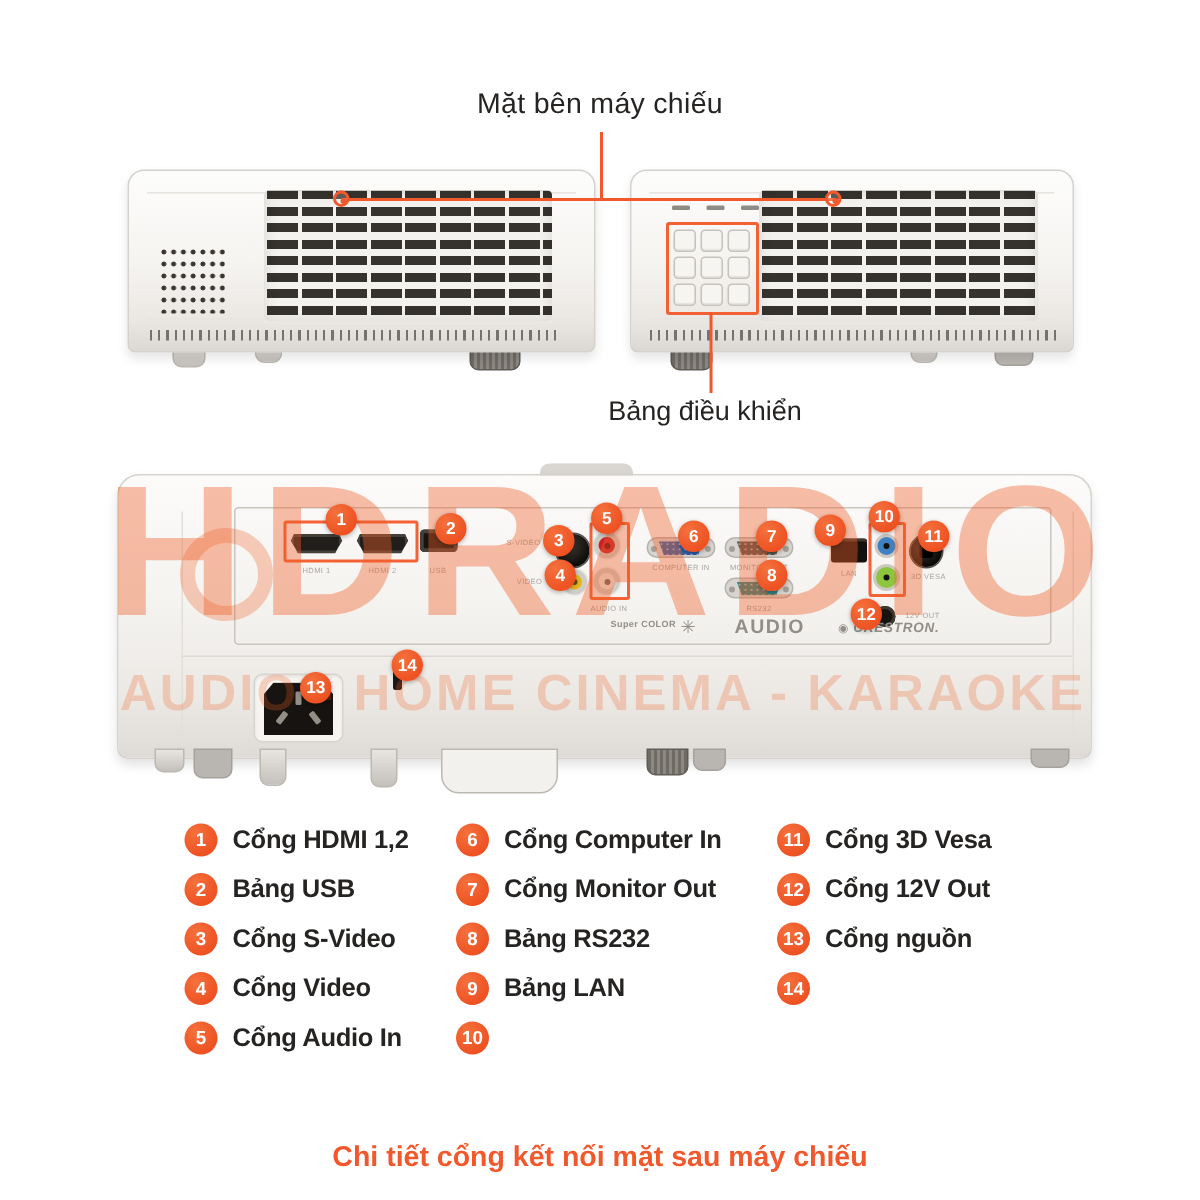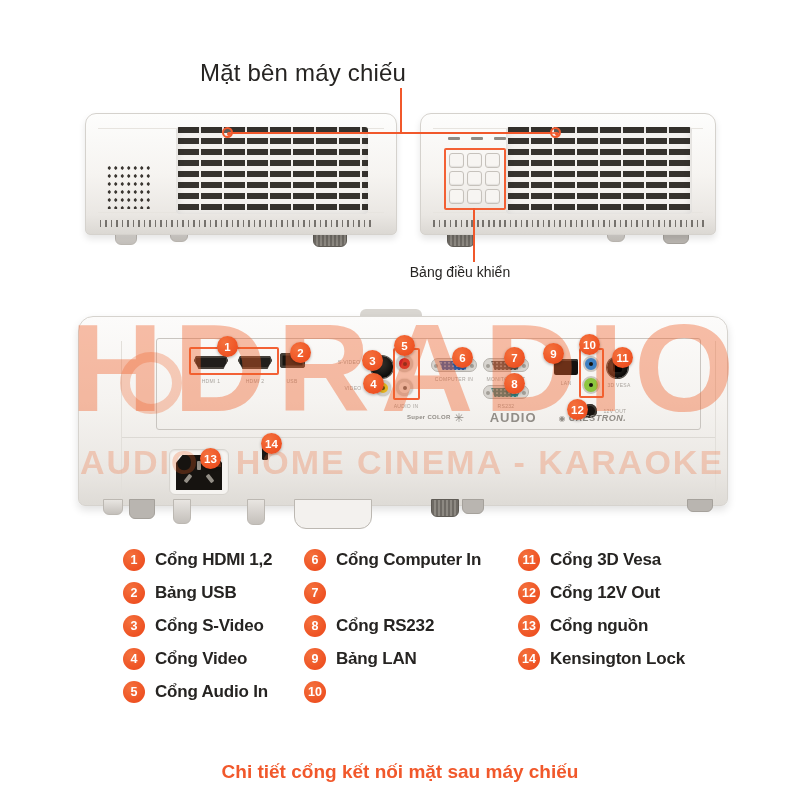--- a/index.html
+++ b/index.html
@@ -18,7 +18,7 @@
   .obox{position:absolute;border:2px solid rgba(242,88,42,.95);border-radius:2px;}
 
   
-  .top-title{position:absolute;left:200px;top:59px;width:400px;font-size:24px;font-weight:500;color:#262422;letter-spacing:.2px;}
+  .top-title{position:absolute;left:200px;top:59px;width:400px;text-align:center;font-size:19px;font-weight:500;color:#262422;letter-spacing:.2px;}
   .control-label{position:absolute;left:340px;top:264px;width:240px;text-align:center;font-size:14px;font-weight:500;color:#262422;}
   .caption{position:absolute;left:100px;top:729px;width:600px;text-align:center;font-size:19px;font-weight:bold;color:var(--accent);margin-top:32px;}
 

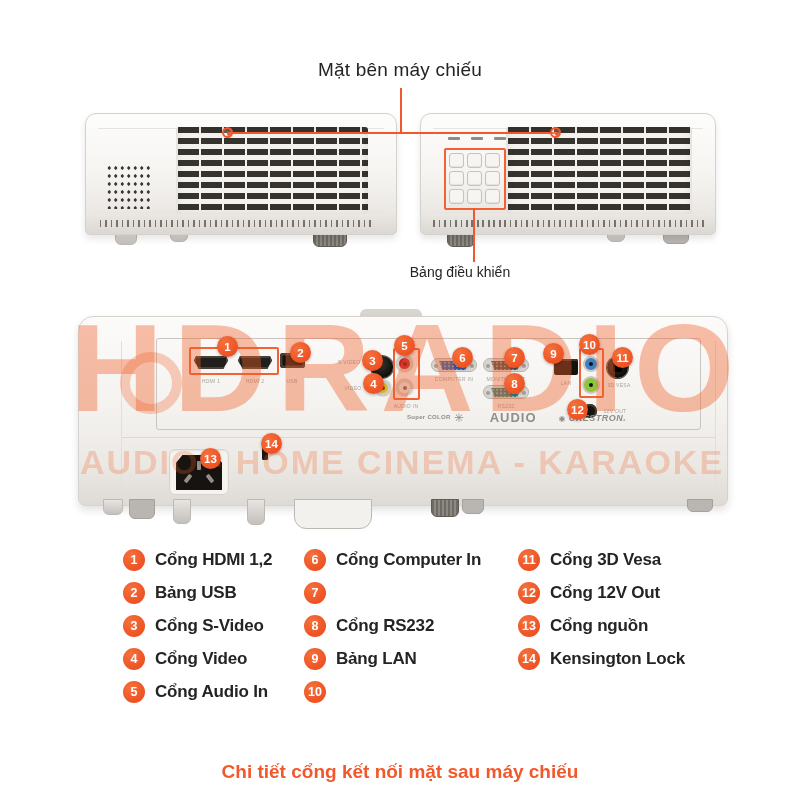--- a/index.html
+++ b/index.html
@@ -19,7 +19,7 @@
 
   
   .top-title{position:absolute;left:200px;top:59px;width:400px;text-align:center;font-size:19px;font-weight:500;color:#262422;letter-spacing:.2px;}
-  .control-label{position:absolute;left:340px;top:264px;width:240px;text-align:center;font-size:14px;font-weight:500;color:#262422;}
+  .control-label{position:absolute;left:350px;top:264px;width:240px;text-align:center;font-size:18px;font-weight:500;color:#262422;}
   .caption{position:absolute;left:100px;top:729px;width:600px;text-align:center;font-size:19px;font-weight:bold;color:var(--accent);margin-top:32px;}
 
   

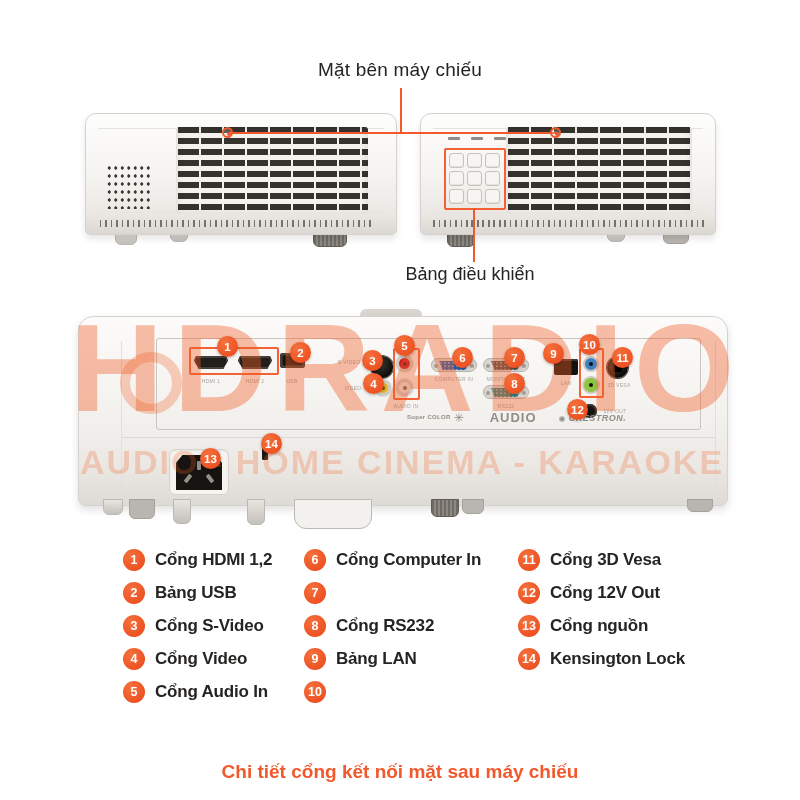--- a/index.html
+++ b/index.html
@@ -293,6 +293,7 @@
       </div>
     <div class="litem">
         <span class="lnum">7</span>
+        <span class="ltext">Cổng Monitor Out</span>
       </div>
     <div class="litem">
         <span class="lnum">8</span>

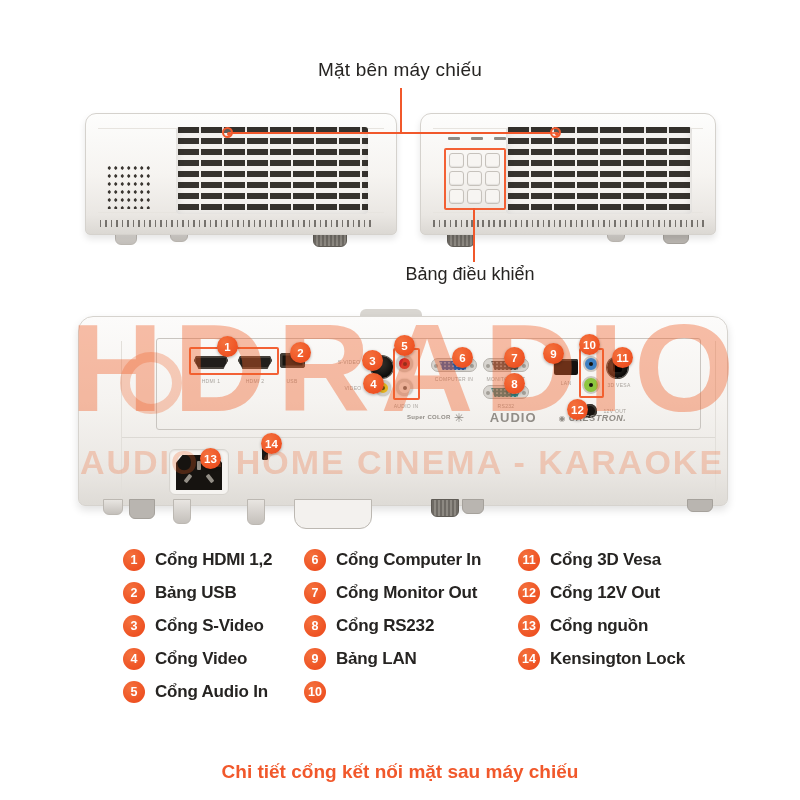--- a/index.html
+++ b/index.html
@@ -297,7 +297,7 @@
       </div>
     <div class="litem">
         <span class="lnum">8</span>
-        <span class="ltext">Cổng RS232</span>
+        <span class="ltext">Bảng RS232</span>
       </div>
     <div class="litem">
         <span class="lnum">9</span>

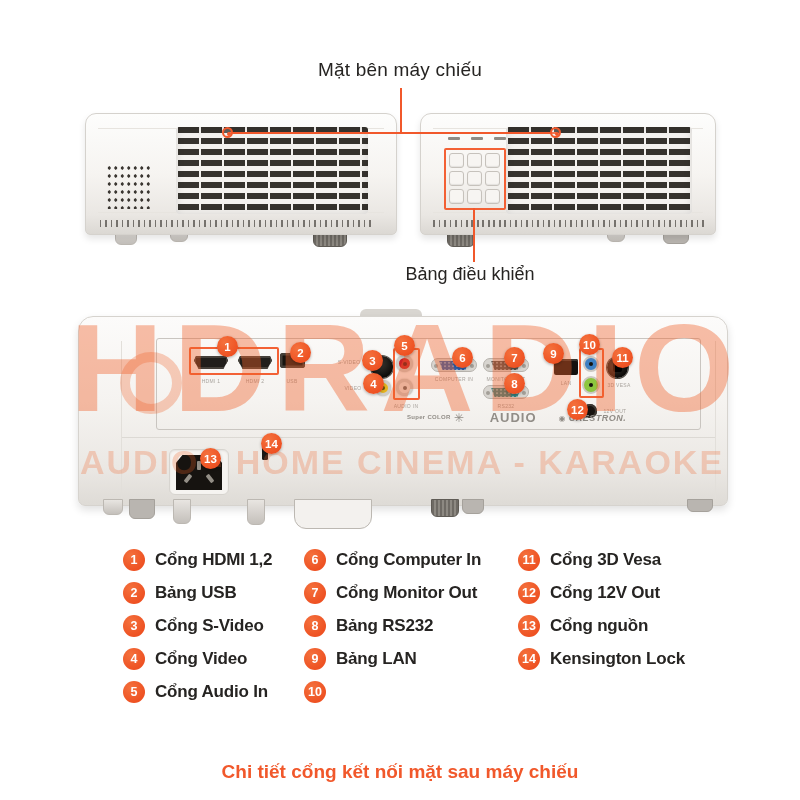--- a/index.html
+++ b/index.html
@@ -322,7 +322,6 @@
       </div>
     <div class="litem">
         <span class="lnum">14</span>
-        <span class="ltext">Kensington Lock</span>
       </div>
   </div>
 

